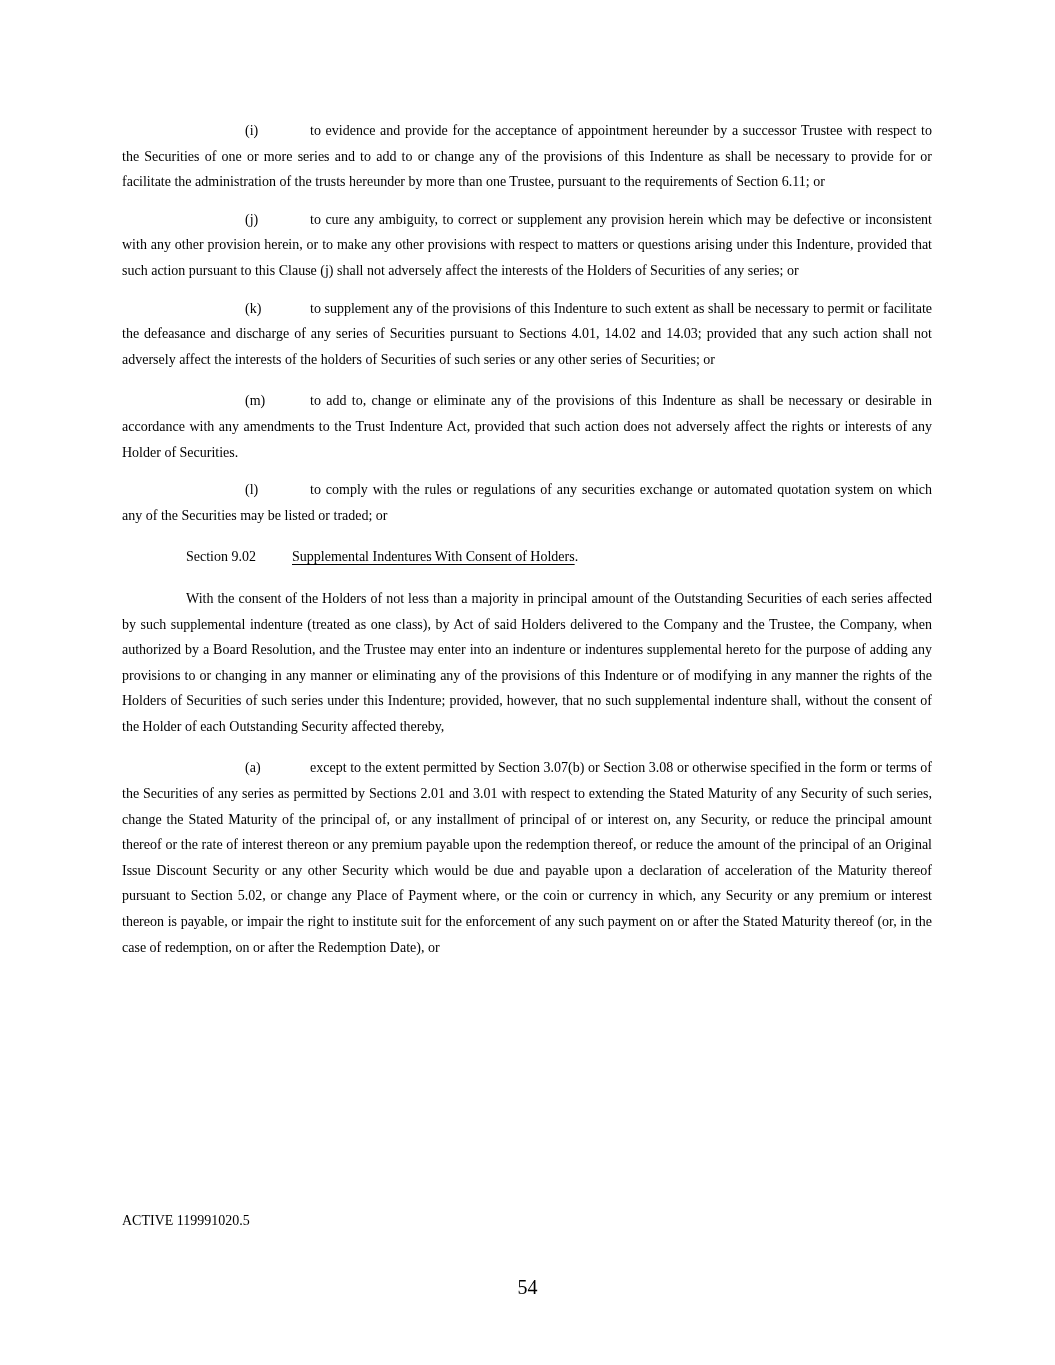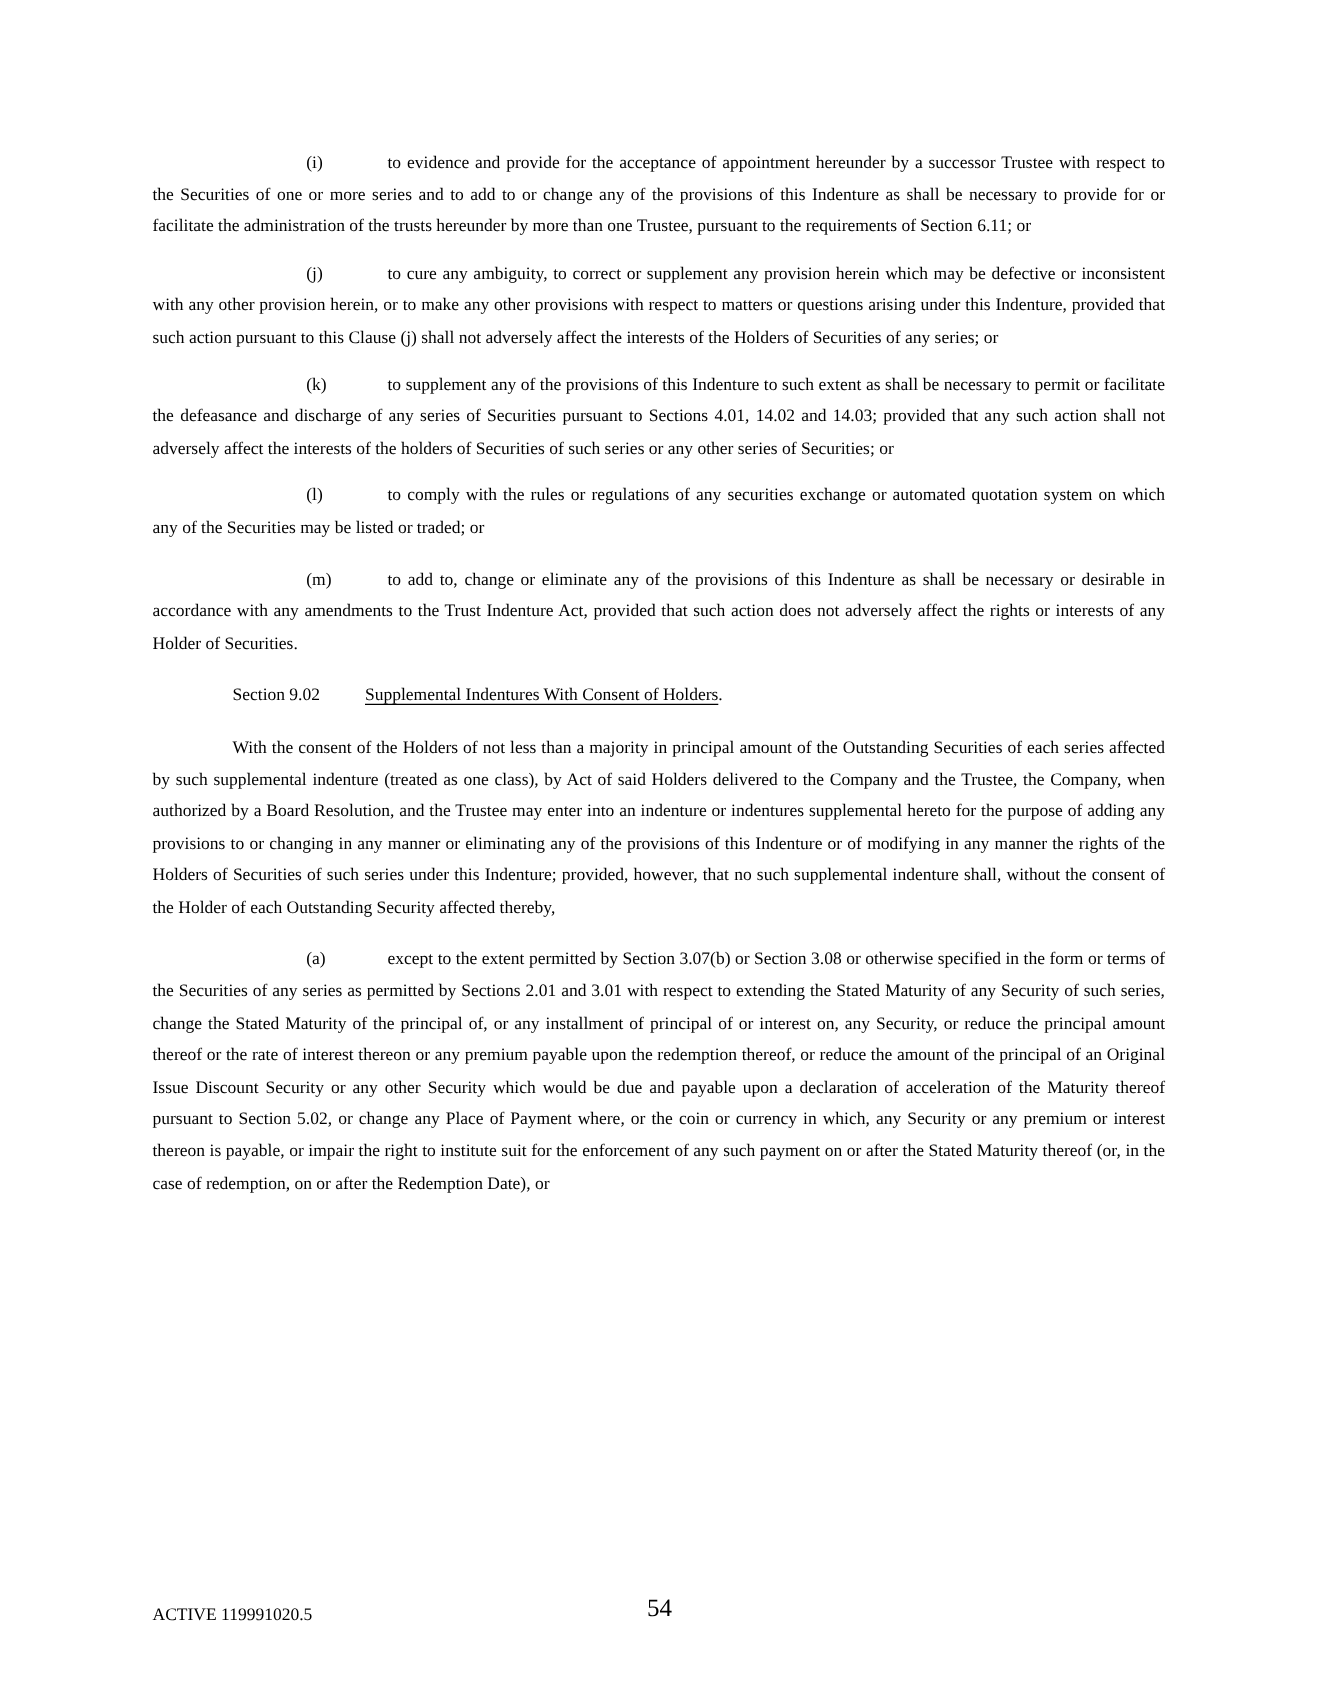--- a/index.html
+++ b/index.html
@@ -90,9 +90,9 @@
 
     <p class="clause"><span class="marker">(k)</span><span>to supplement any of the provisions of this Indenture to such extent as shall be necessary to permit or facilitate the defeasance and discharge of any series of Securities pursuant to Sections 4.01, 14.02 and 14.03; provided that any such action shall not adversely affect the interests of the holders of Securities of such series or any other series of Securities; or</span></p>
 
+    <p class="clause spaced"><span class="marker">(m)</span><span>to add to, change or eliminate any of the provisions of this Indenture as shall be necessary or desirable in accordance with any amendments to the Trust Indenture Act, provided that such action does not adversely affect the rights or interests of any Holder of Securities.</span></p>
+
     <p class="clause"><span class="marker">(l)</span><span>to comply with the rules or regulations of any securities exchange or automated quotation system on which any of the Securities may be listed or traded; or</span></p>
-
-    <p class="clause spaced"><span class="marker">(m)</span><span>to add to, change or eliminate any of the provisions of this Indenture as shall be necessary or desirable in accordance with any amendments to the Trust Indenture Act, provided that such action does not adversely affect the rights or interests of any Holder of Securities.</span></p>
 
     <p class="section-heading"><span class="heading-label">Section 9.02</span><span class="heading-title">Supplemental Indentures With Consent of Holders</span><span>.</span></p>
 

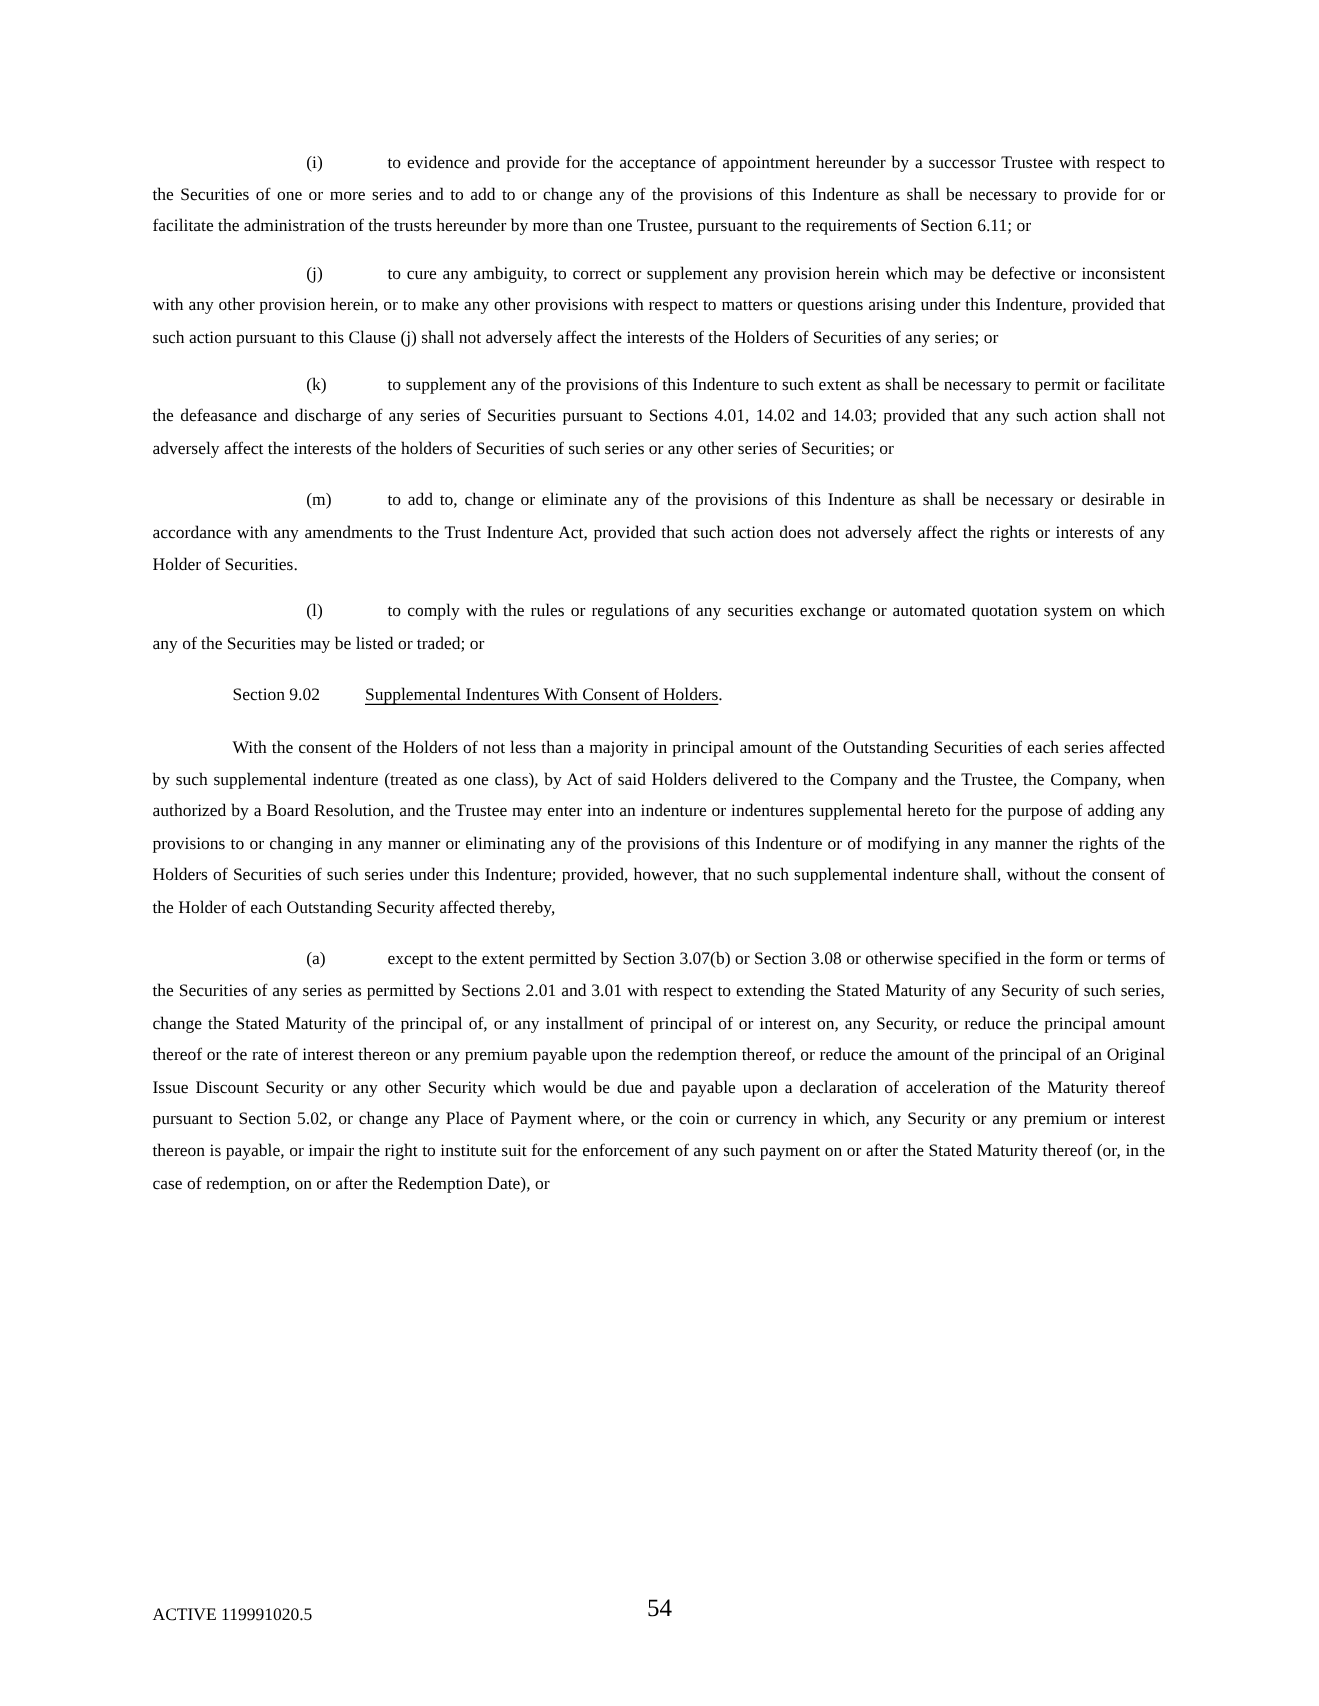--- a/index.html
+++ b/index.html
@@ -64,7 +64,7 @@
   .footer-id {
     position: absolute;
     left: 122px;
-    top: 1285px;
+    top: 1213px;
     font-size: 14px;
     line-height: 16px;
   }

